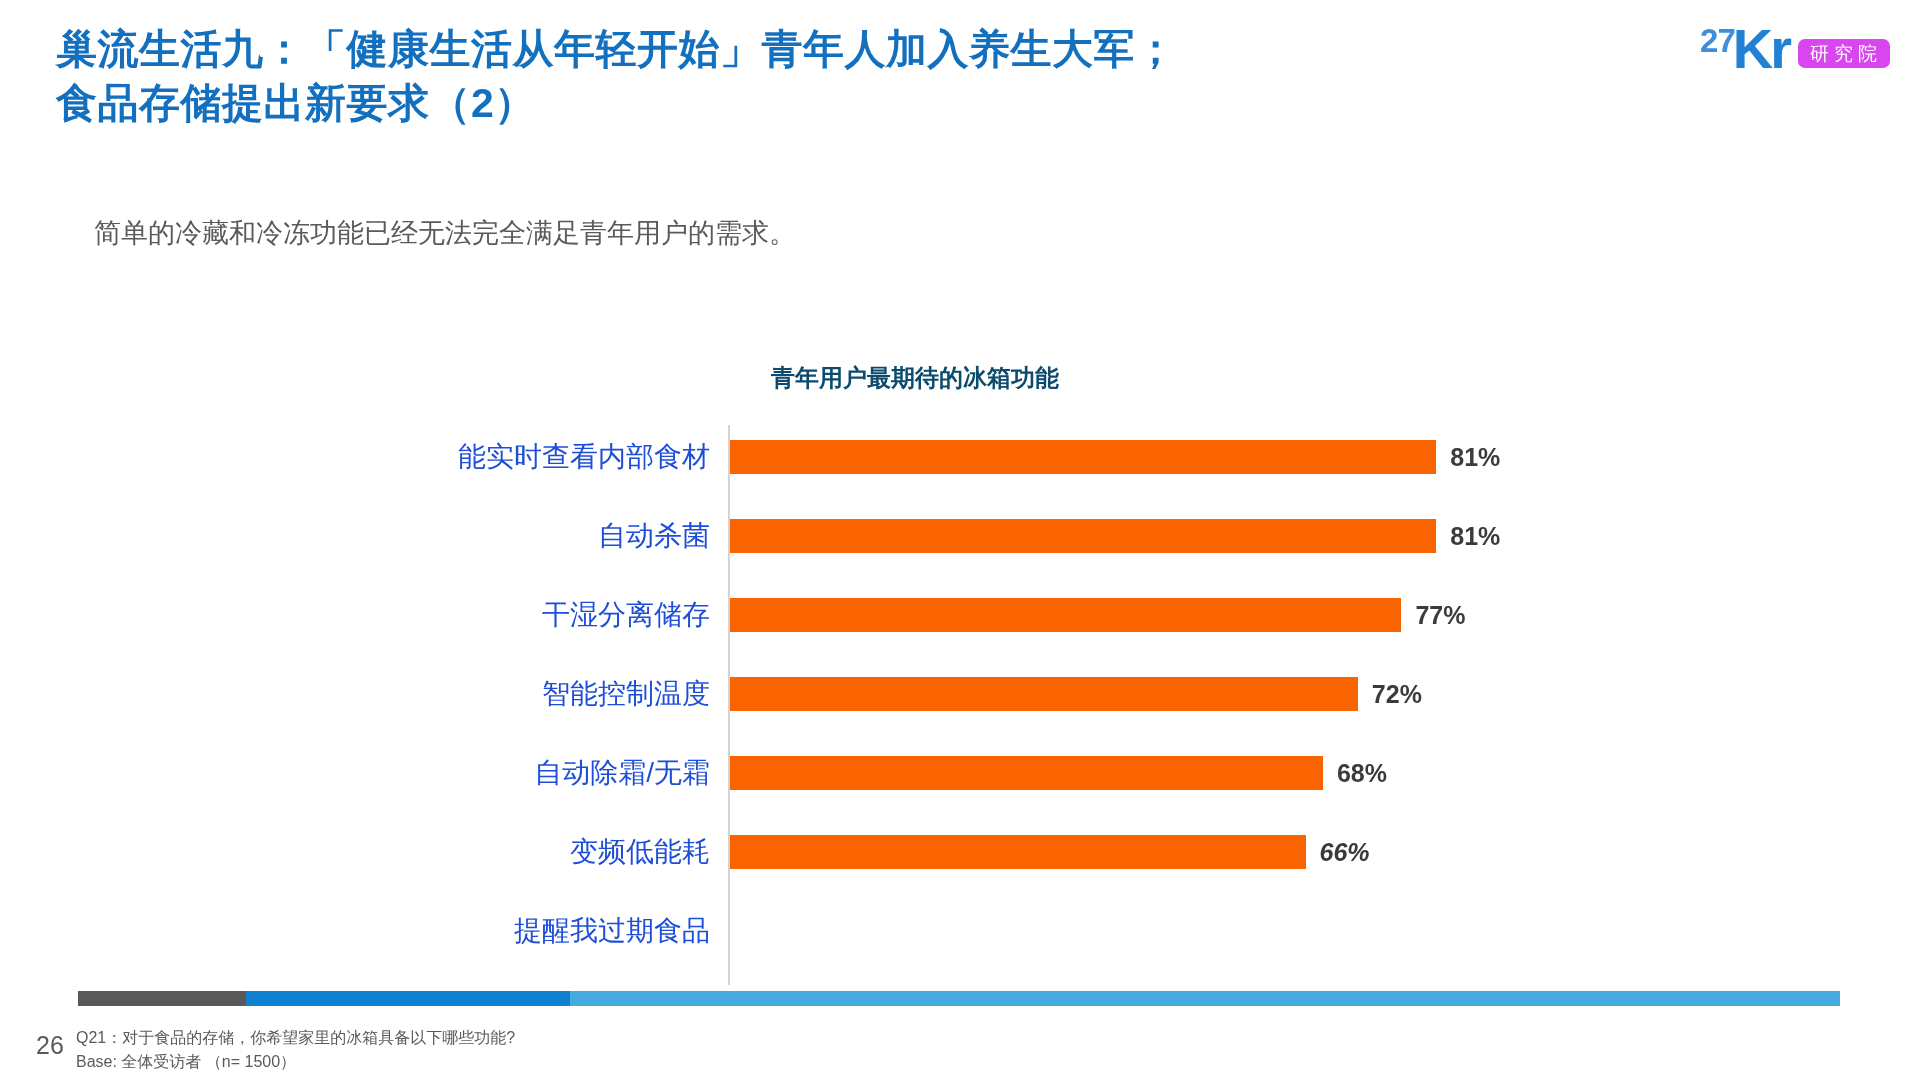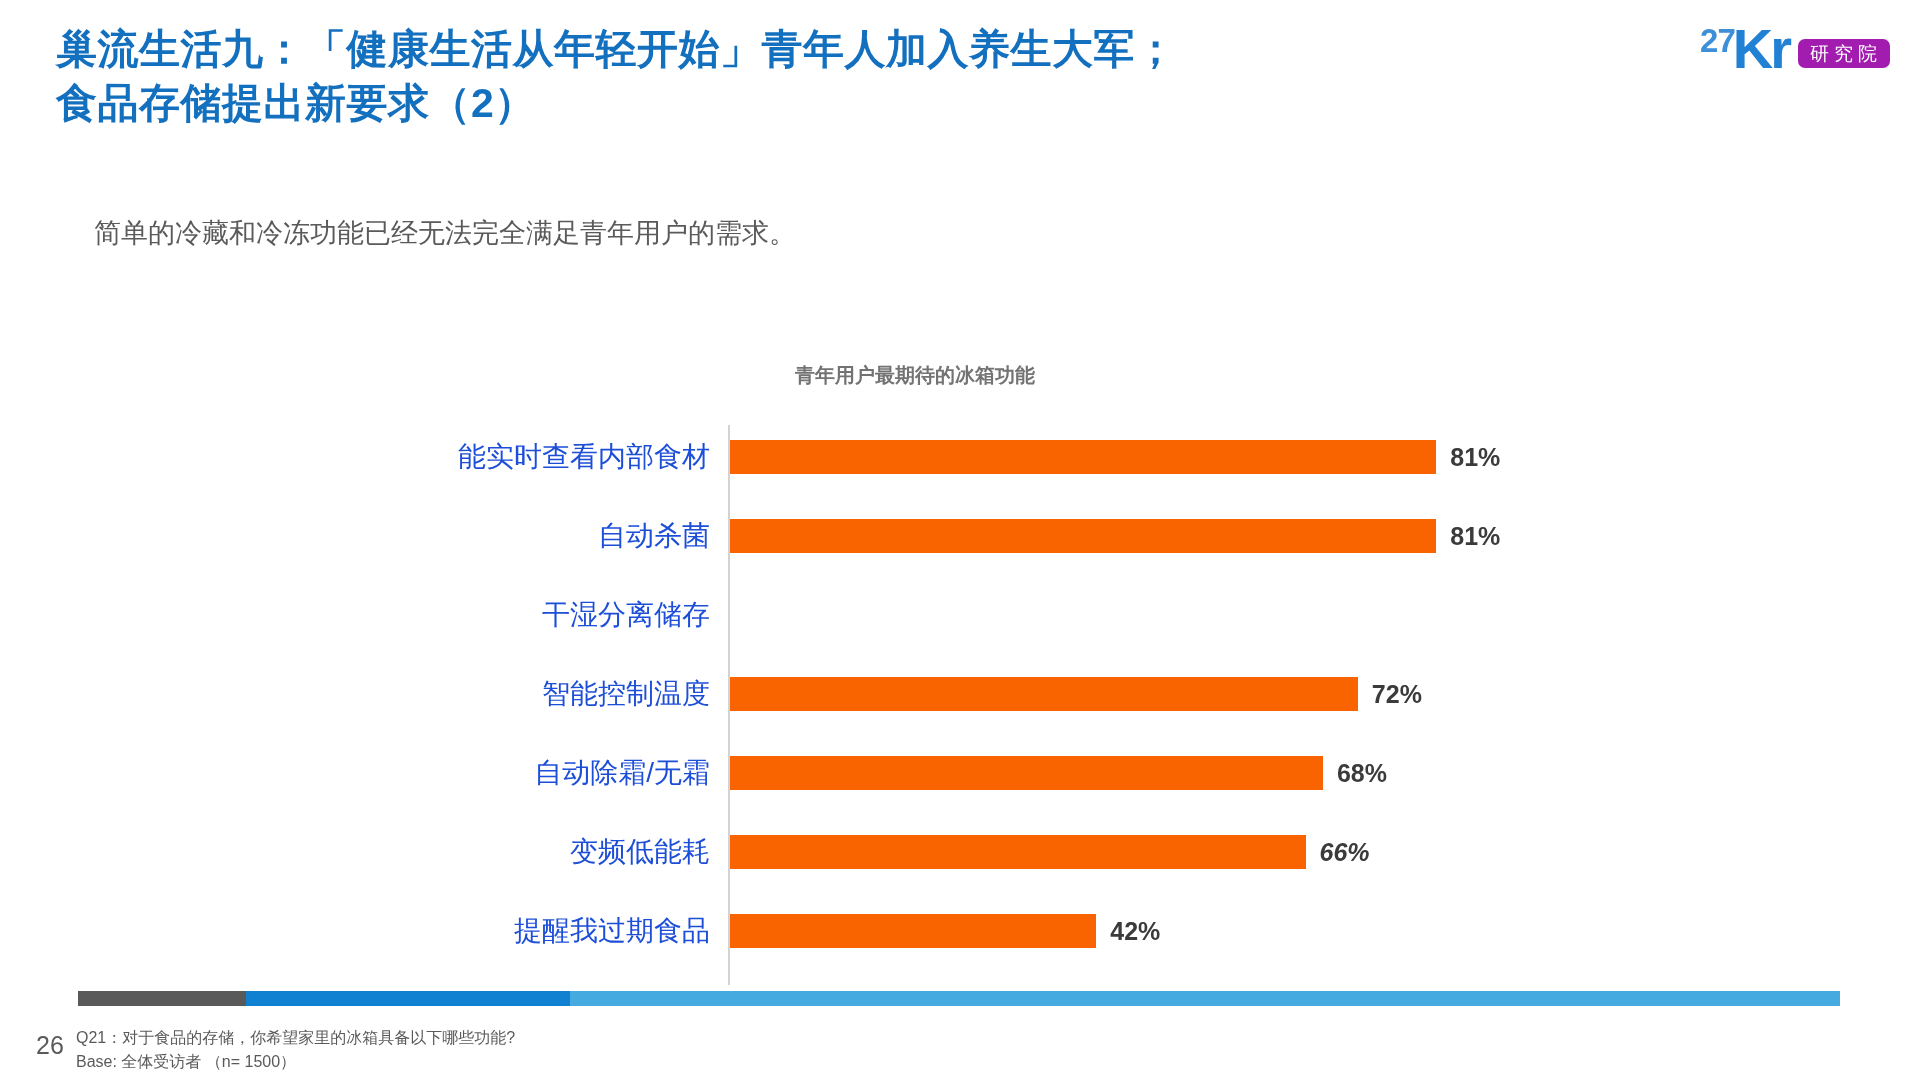--- a/index.html
+++ b/index.html
@@ -54,7 +54,7 @@
   }
   .logo-badge {
     margin-left: 9px;
-    background: #a21caf;
+    background: #d946ef;
     color: #ffffff;
     font-size: 19px;
     letter-spacing: 5px;

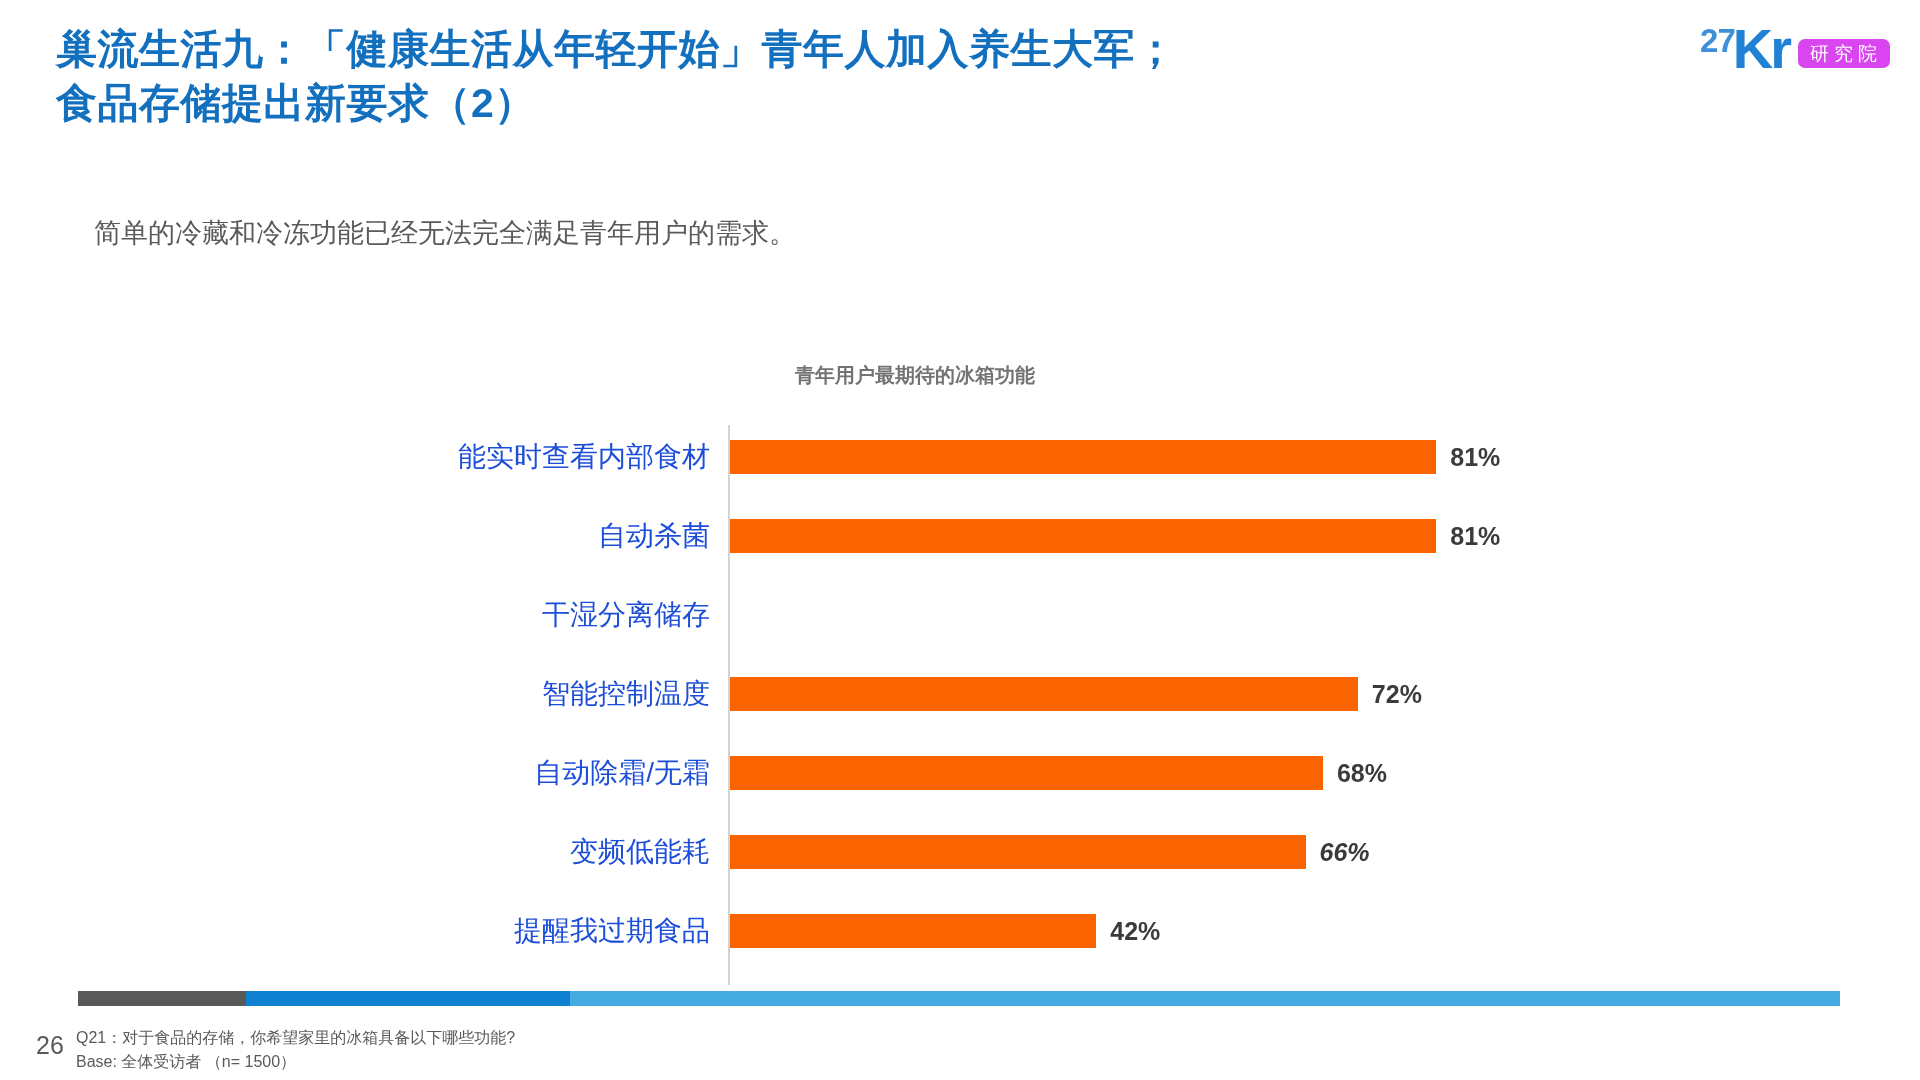--- a/index.html
+++ b/index.html
@@ -82,9 +82,9 @@
     left: 0; top: 362px;
     width: 1830px;
     text-align: center;
-    font-size: 20px;
-    font-weight: 700;
-    color: #737373;
+    font-size: 24px;
+    font-weight: 700;
+    color: #0c4a6e;
   }
   .chart {
     position: absolute;

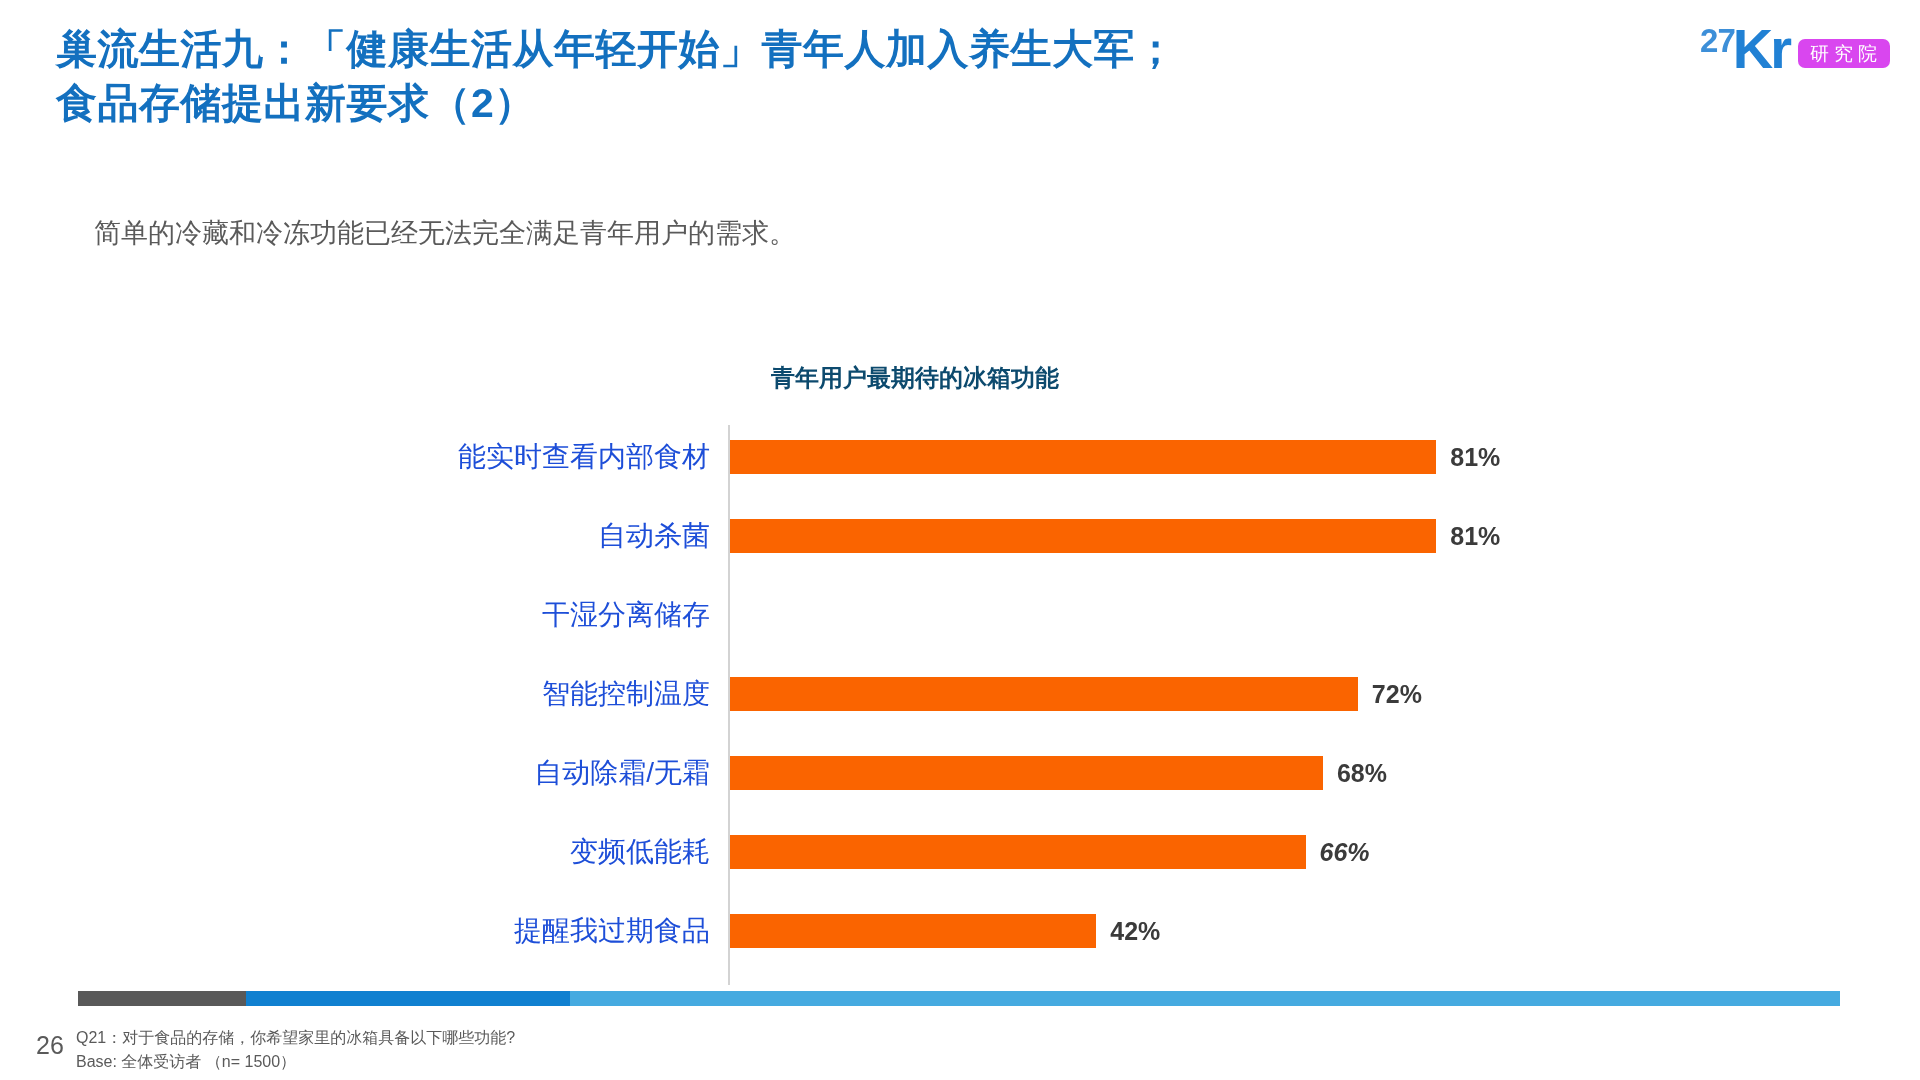--- a/index.html
+++ b/index.html
@@ -183,6 +183,10 @@
         <span class="bar-value">81%</span>
       </div>
       <div class="cat-label" style="top: 173px;">干湿分离储存</div>
+      <div class="bar-wrap" style="top: 173px;">
+        <div class="bar" style="width: 671.44px; background: rgb(250, 100, 0);"></div>
+        <span class="bar-value">77%</span>
+      </div>
       <div class="cat-label" style="top: 252px;">智能控制温度</div>
       <div class="bar-wrap" style="top: 252px;">
         <div class="bar" style="width: 627.84px; background: rgb(250, 100, 0);"></div>

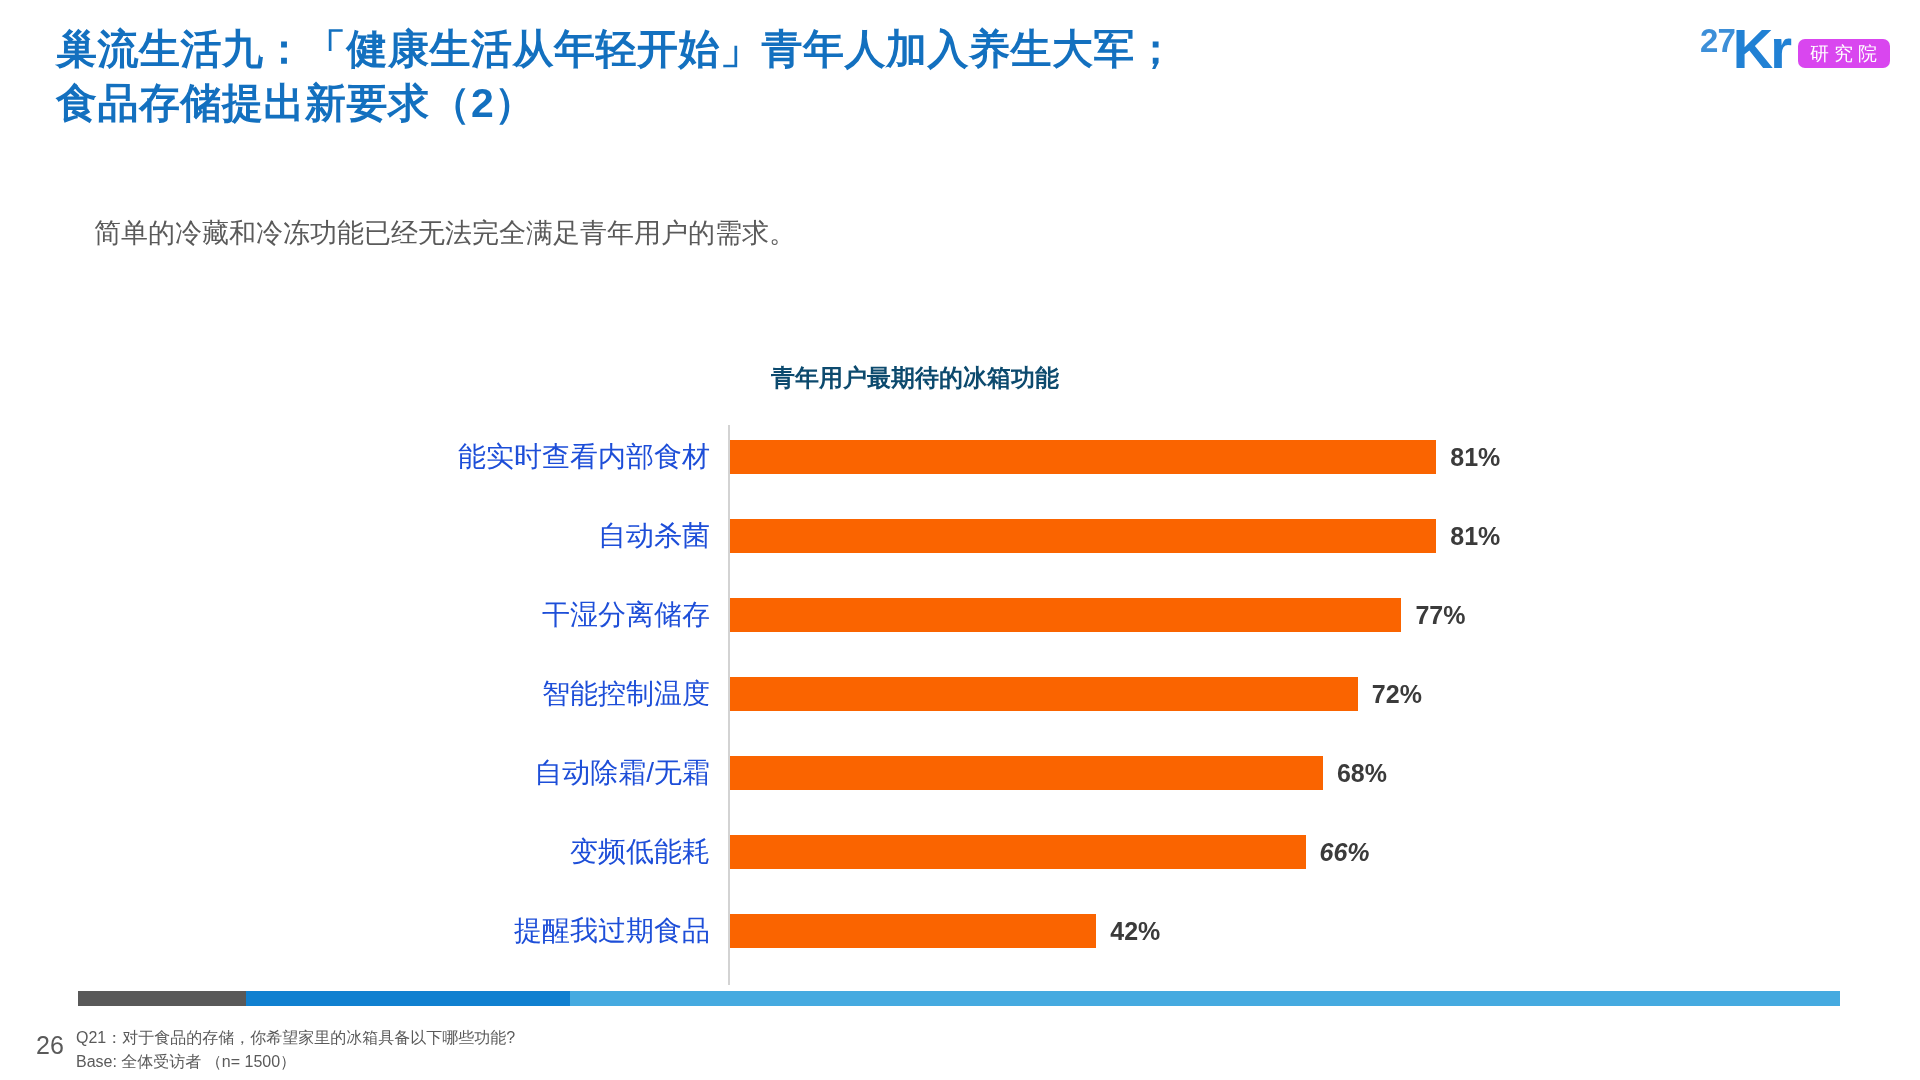--- a/index.html
+++ b/index.html
@@ -203,10 +203,6 @@
         <span class="bar-value">66%</span>
       </div>
       <div class="cat-label" style="top: 489px;">提醒我过期食品</div>
-      <div class="bar-wrap" style="top: 489px;">
-        <div class="bar" style="width: 366.24px; background: rgb(250, 100, 0);"></div>
-        <span class="bar-value">42%</span>
-      </div>
     </div>
 
   <div class="rule rule-gray"></div>

